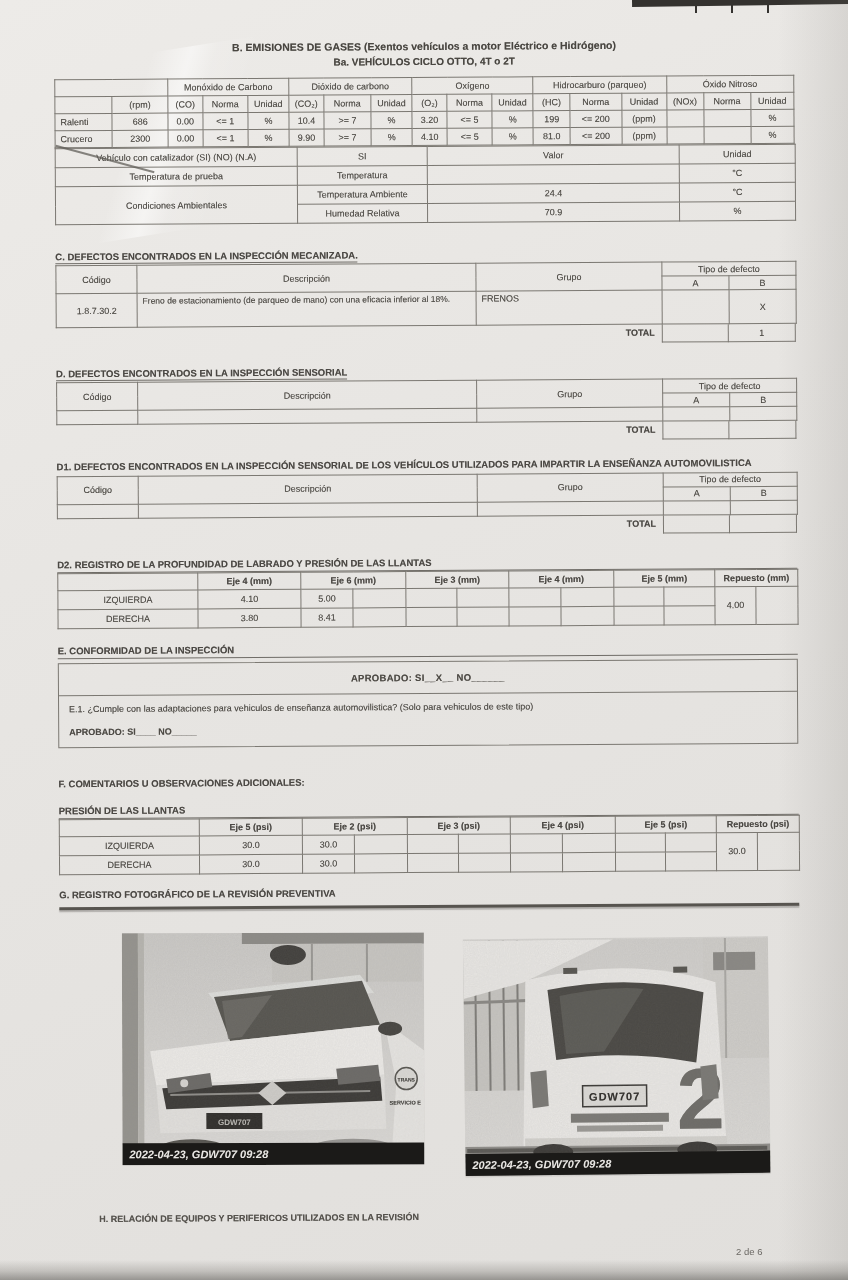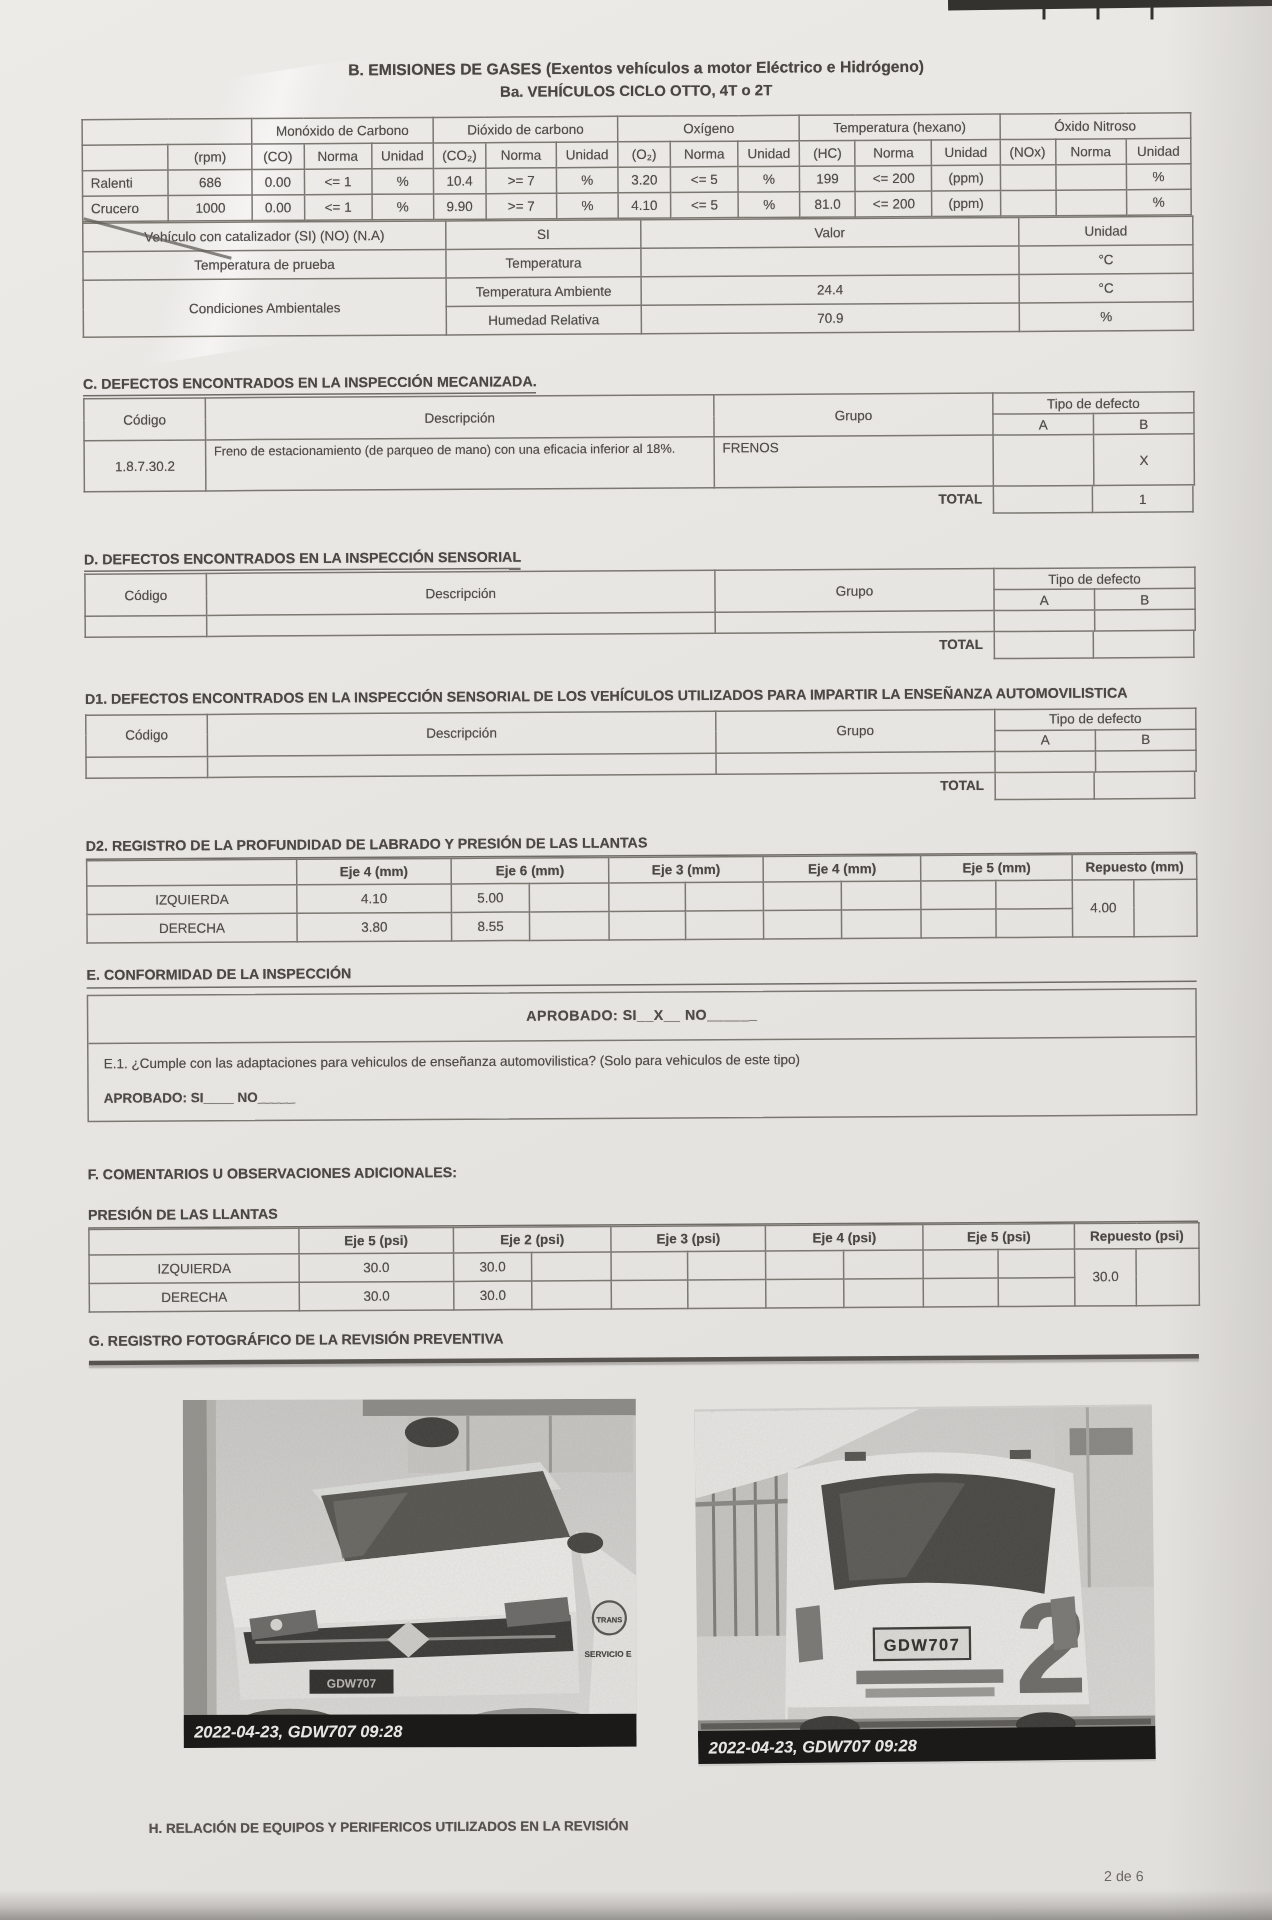--- a/index.html
+++ b/index.html
@@ -114,7 +114,7 @@
         <td colspan="3">Monóxido de Carbono</td>
         <td colspan="3">Dióxido de carbono</td>
         <td colspan="3">Oxígeno</td>
-        <td colspan="3">Temperatura (hexano)</td>
+        <td colspan="3">Hidrocarburo (parqueo)</td>
         <td colspan="3">Óxido Nitroso</td>
       </tr>
       <tr>

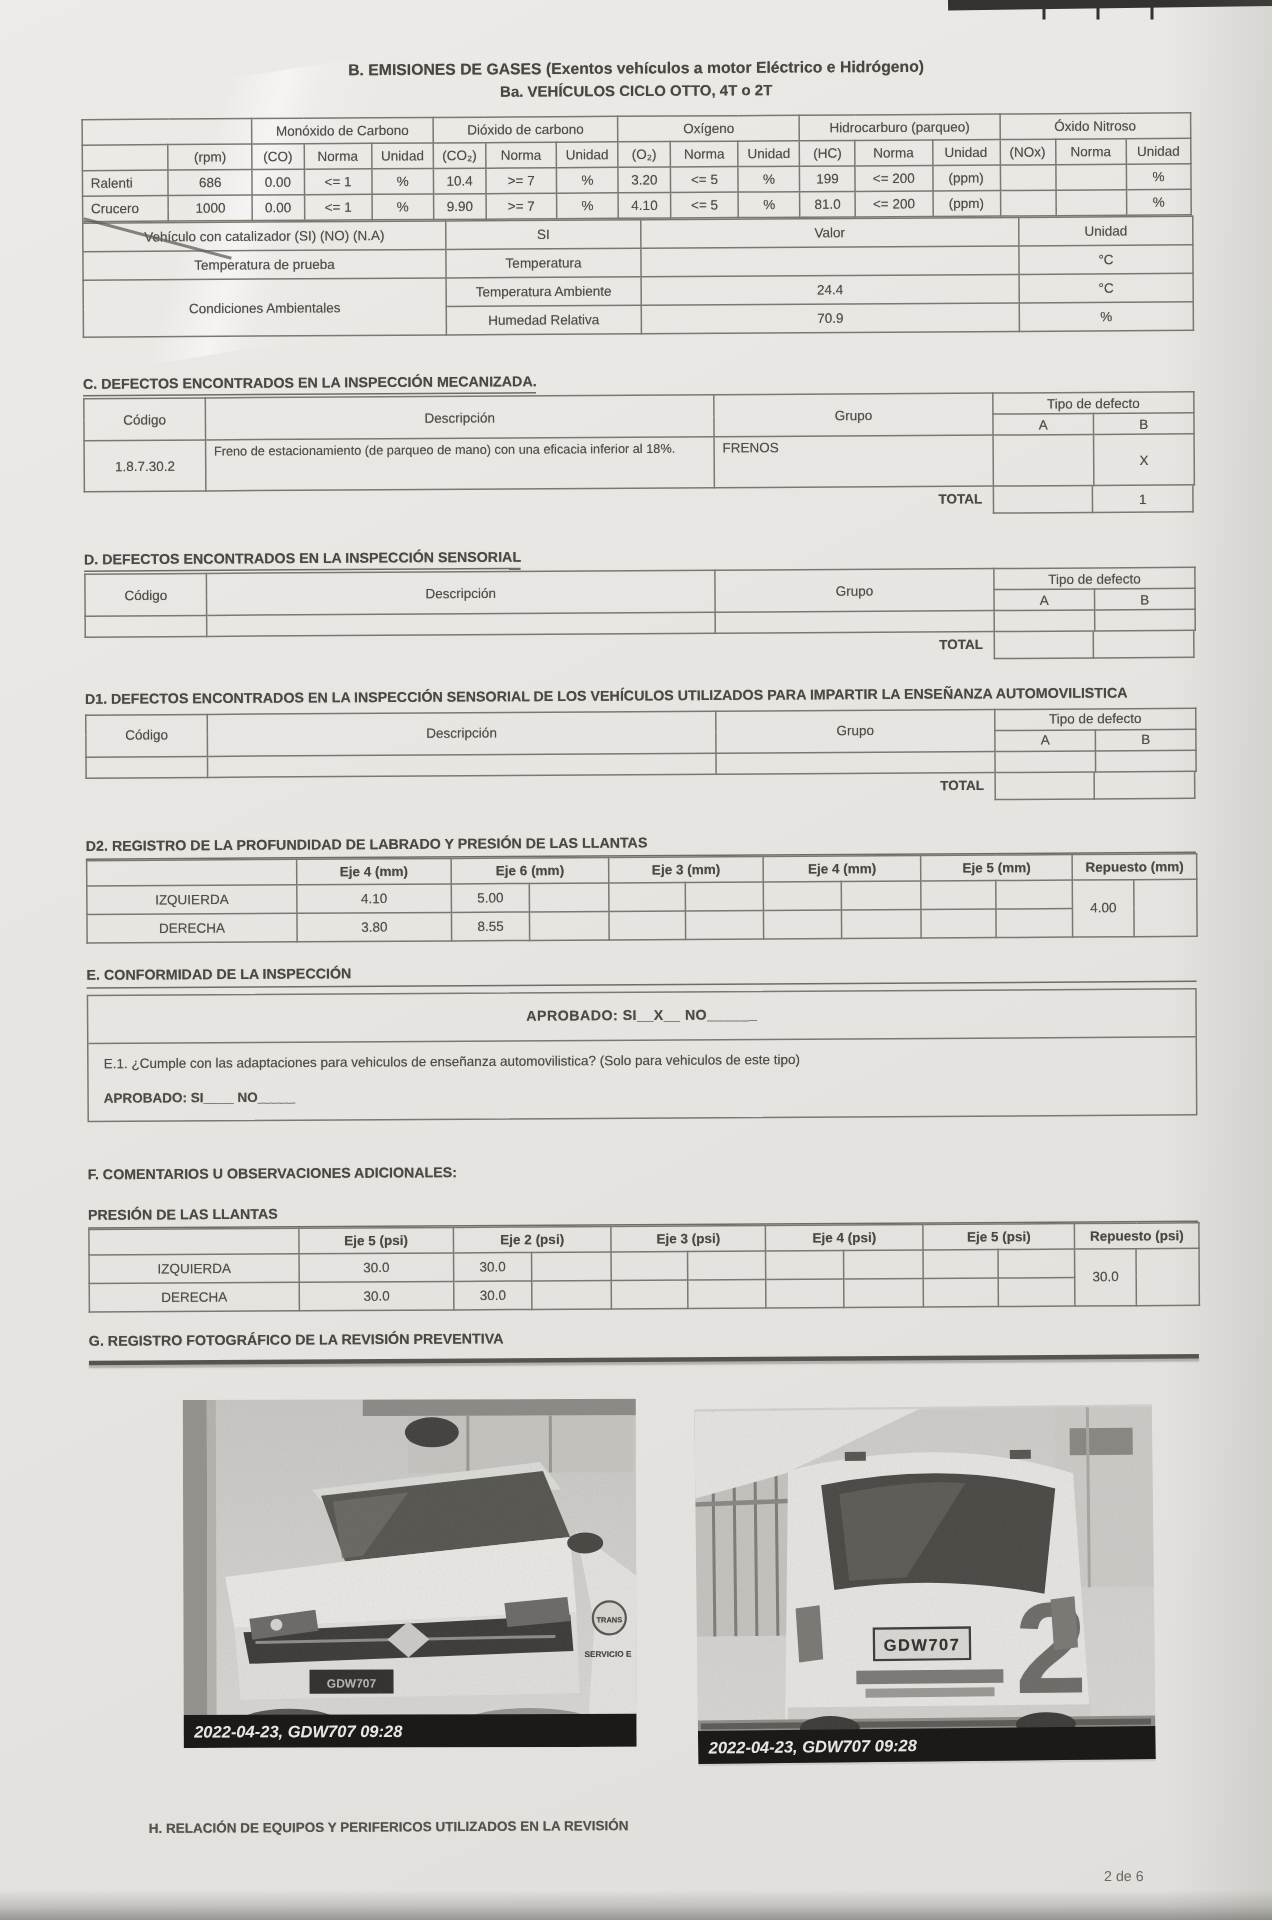--- a/index.html
+++ b/index.html
@@ -157,7 +157,7 @@
       </tr>
       <tr>
         <td class="lbl">Crucero</td>
-            <td>1000</td>
+            <td>2300</td>
         <td>0.00</td>
             <td>&lt;= 1</td>
             <td>%</td>

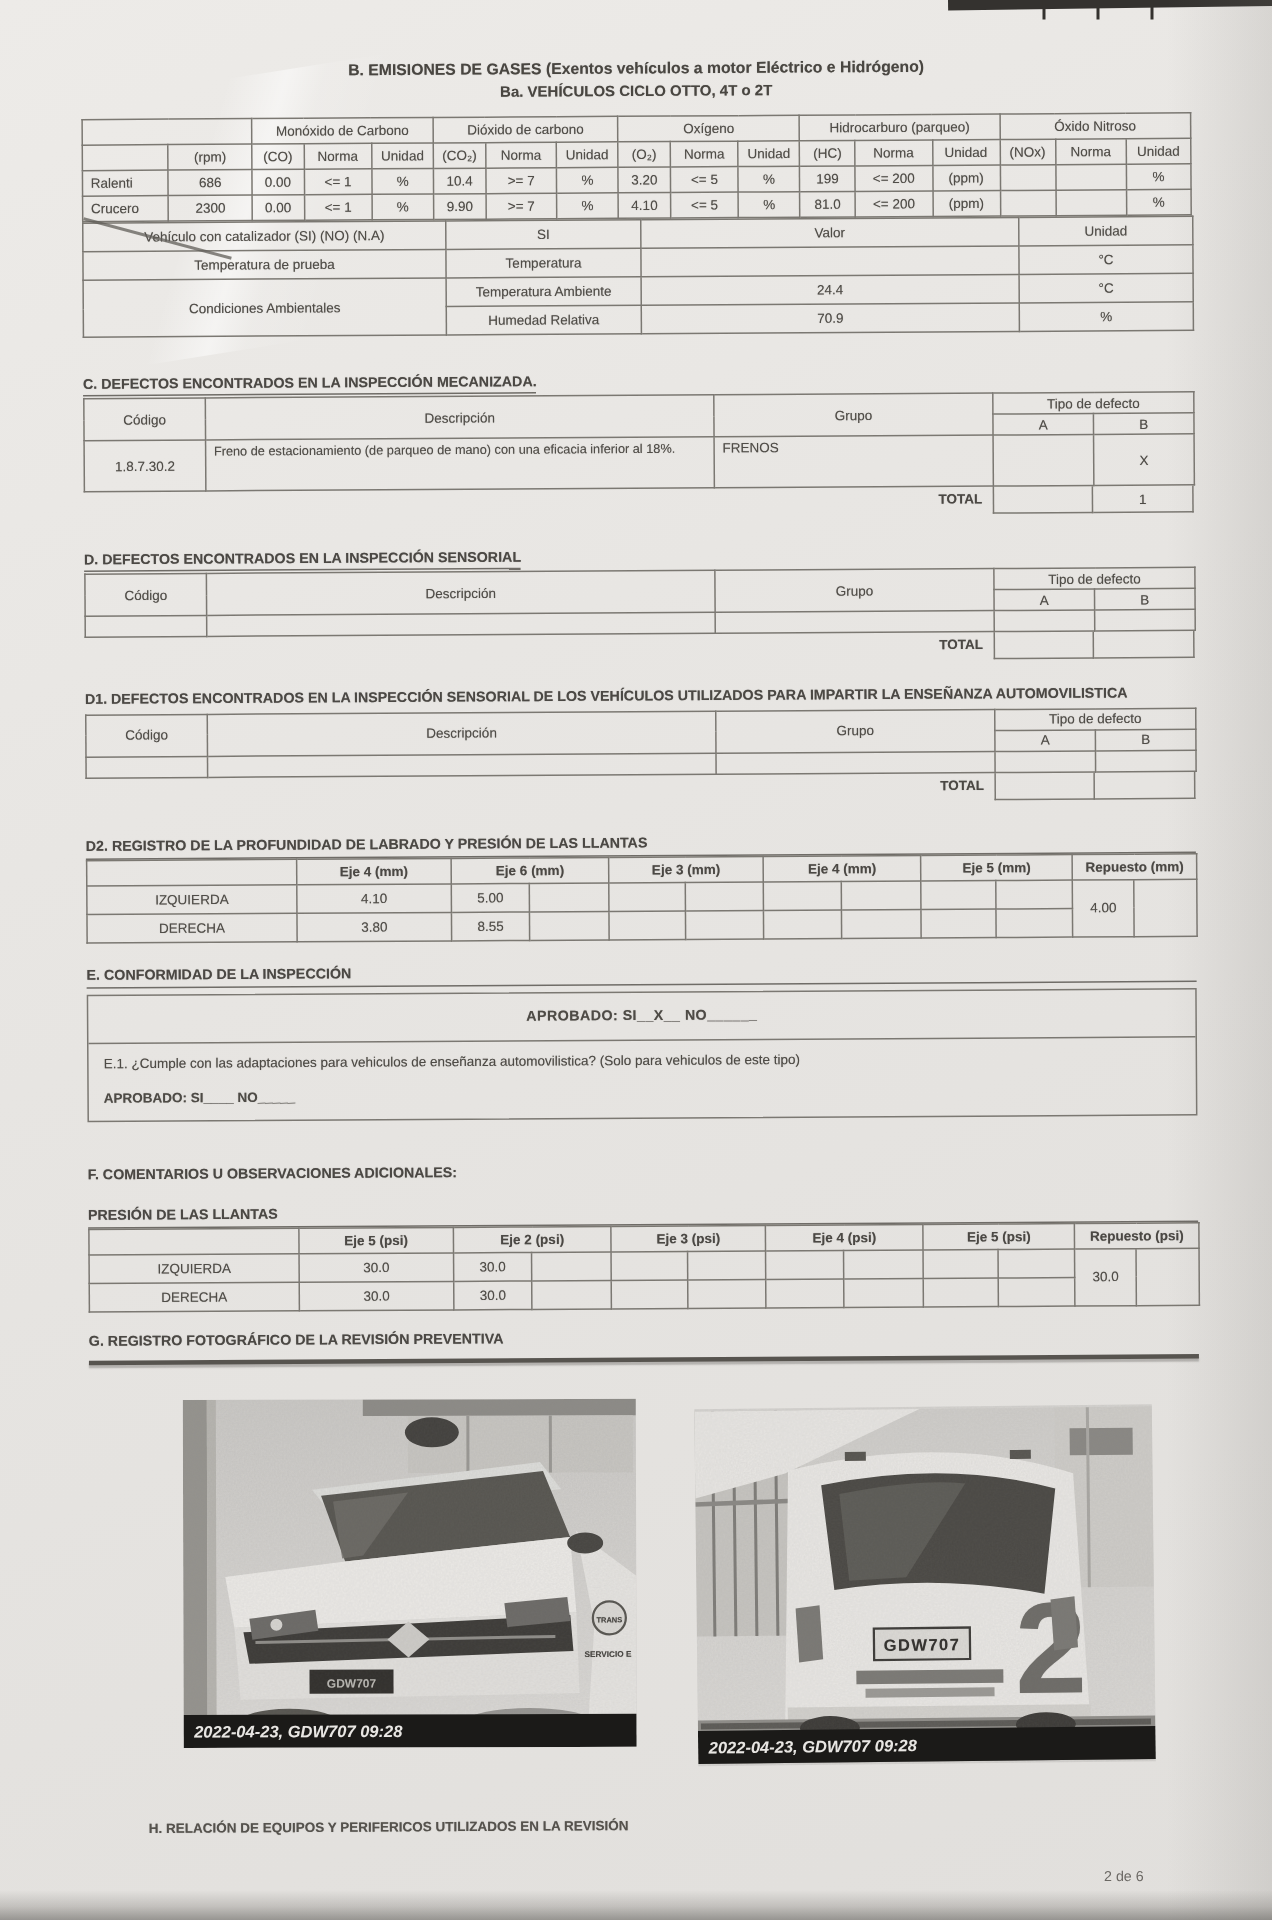--- a/index.html
+++ b/index.html
@@ -359,7 +359,7 @@
       <tr>
         <td>DERECHA</td>
             <td>3.80</td>
-        <td>8.55</td>
+        <td>8.41</td>
             <td></td>
         <td></td>
             <td></td>

